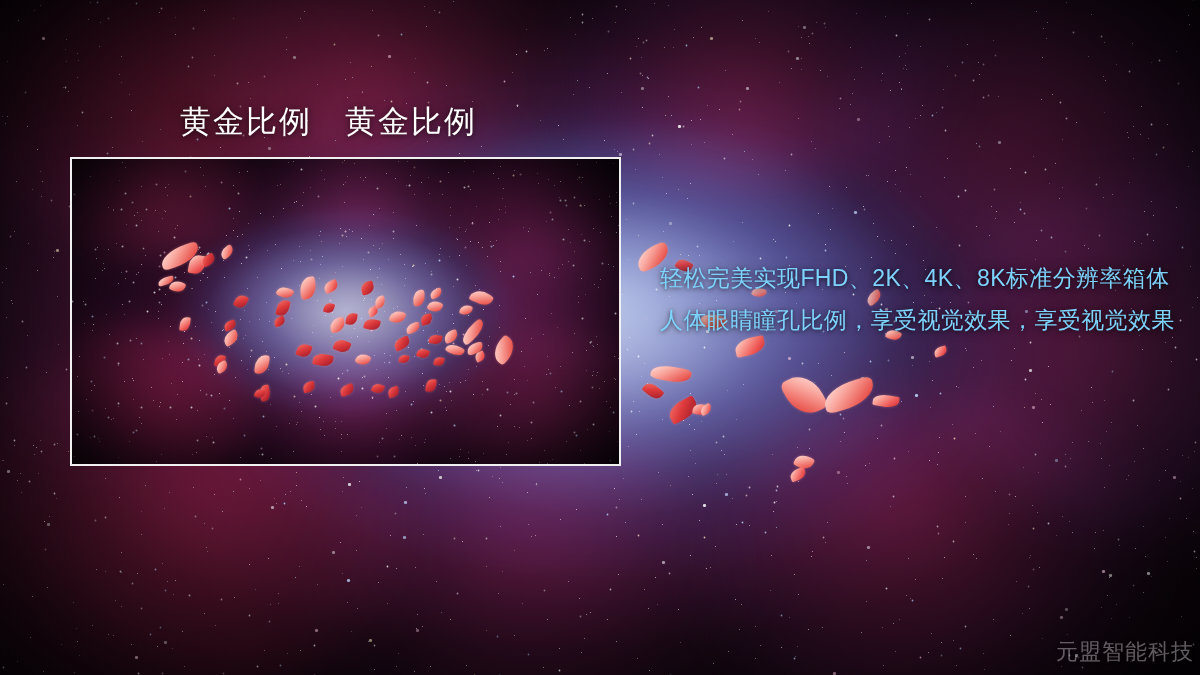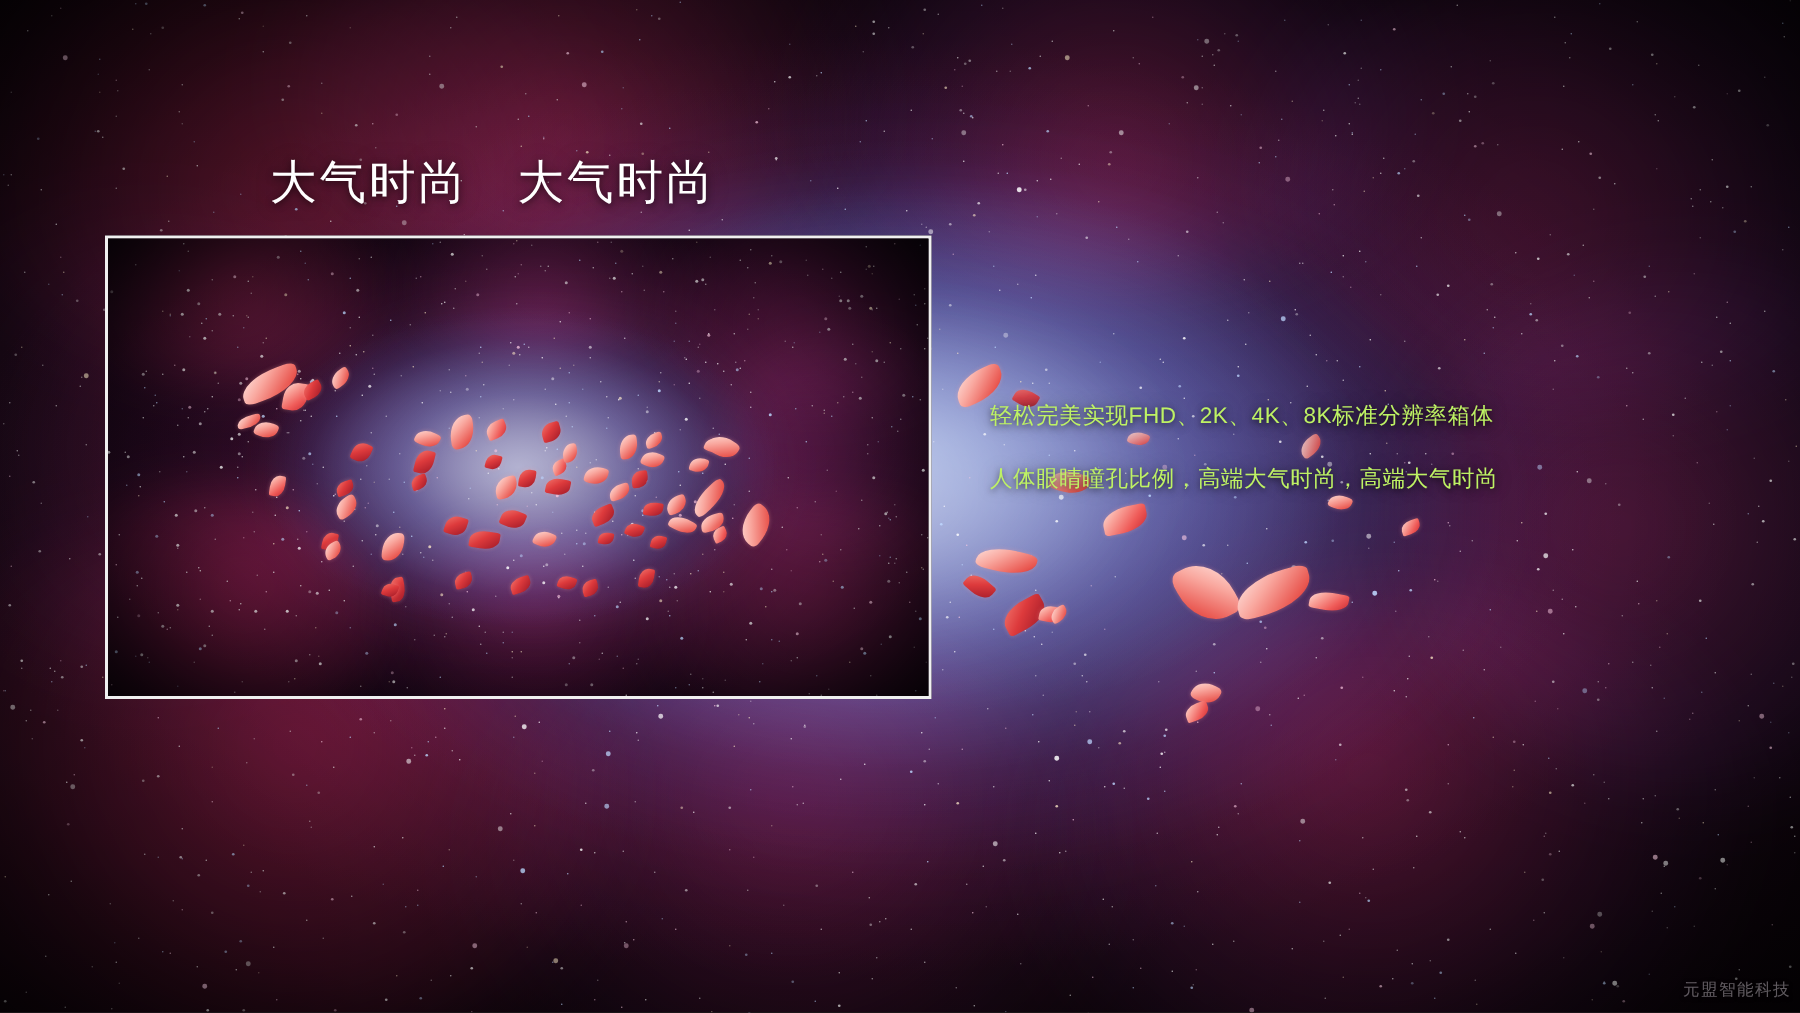--- a/index.html
+++ b/index.html
@@ -310,7 +310,7 @@
       </div>
   </div>
 
-  <div class="slide-title">大气时尚　大气时尚</div>
+  <div class="slide-title">黄金比例　黄金比例</div>
 
   <div class="body-copy">
     <div class="body-line">轻松完美实现FHD、2K、4K、8K标准分辨率箱体</div>

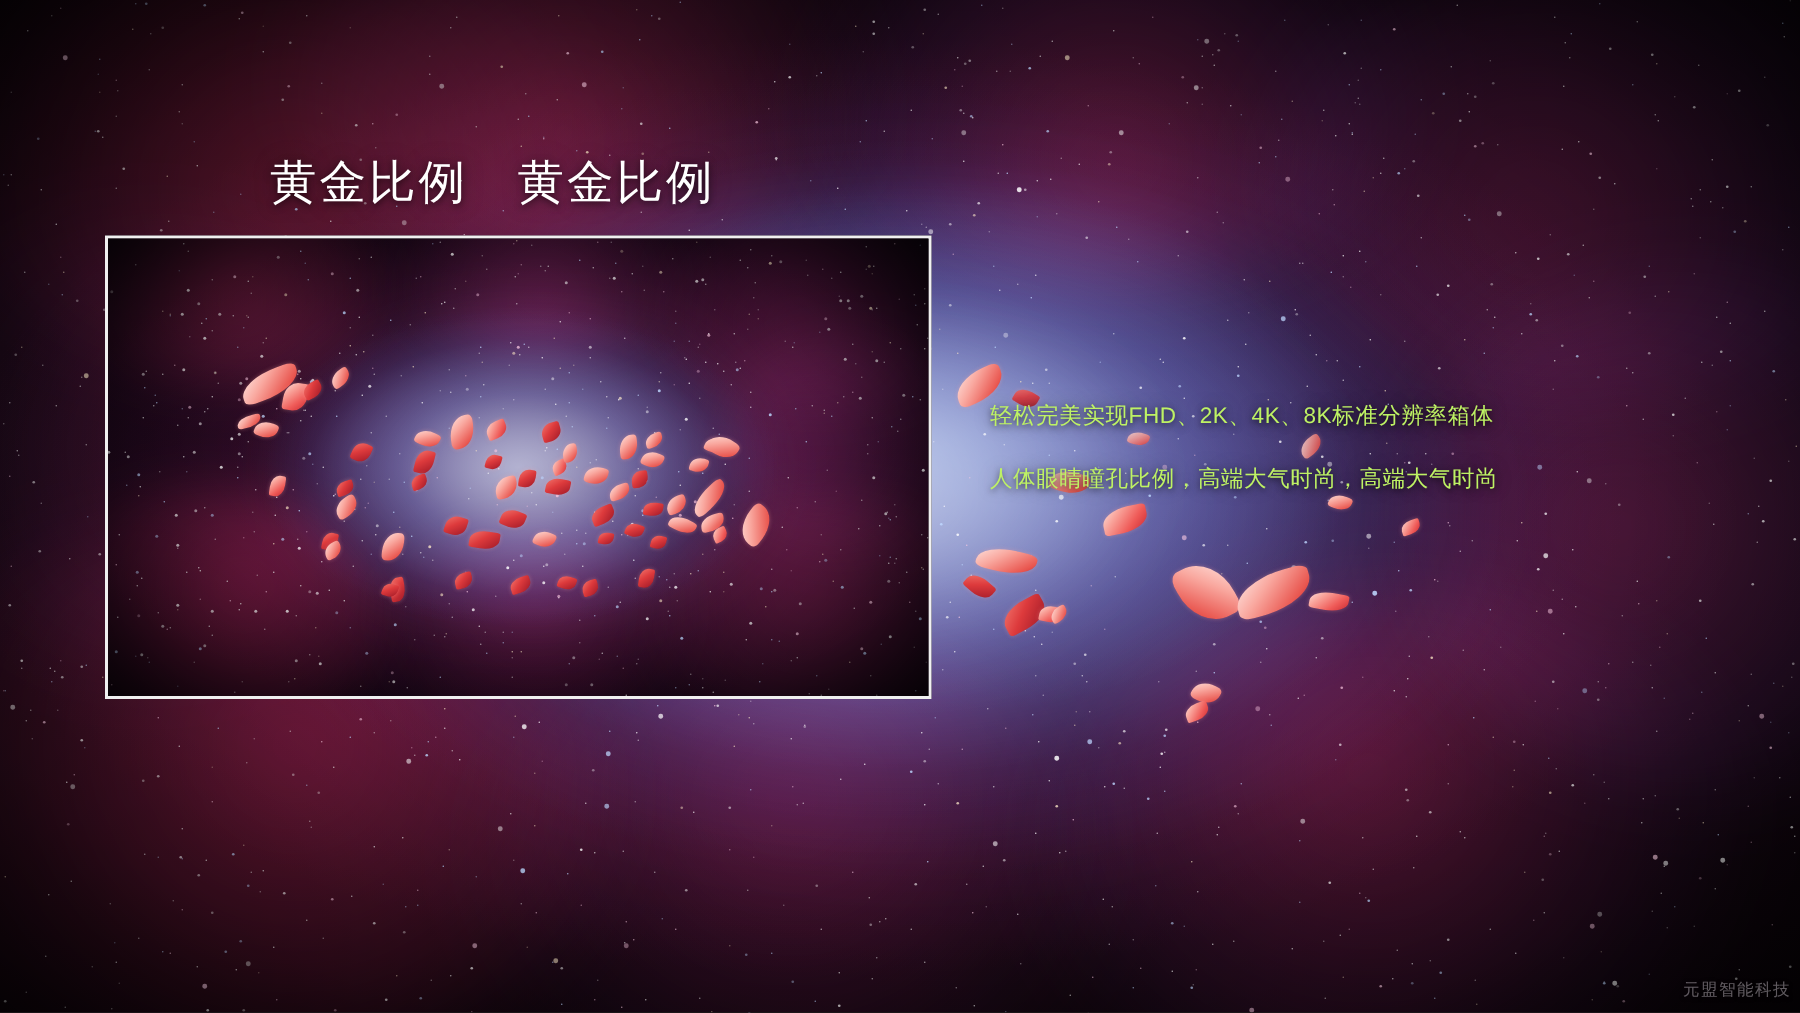--- a/index.html
+++ b/index.html
@@ -169,9 +169,9 @@
     width: 530px;
   }
   .body-line {
-    font-size: 15px;
+    font-size: 23px;
     line-height: 42px;
-    color: #bef264;
+    color: #7dd3fc;
     letter-spacing: 0.4px;
     white-space: pre;
     text-shadow: 0 1px 4px rgba(0,0,0,0.62), 0 0 12px rgba(0,0,0,0.40);

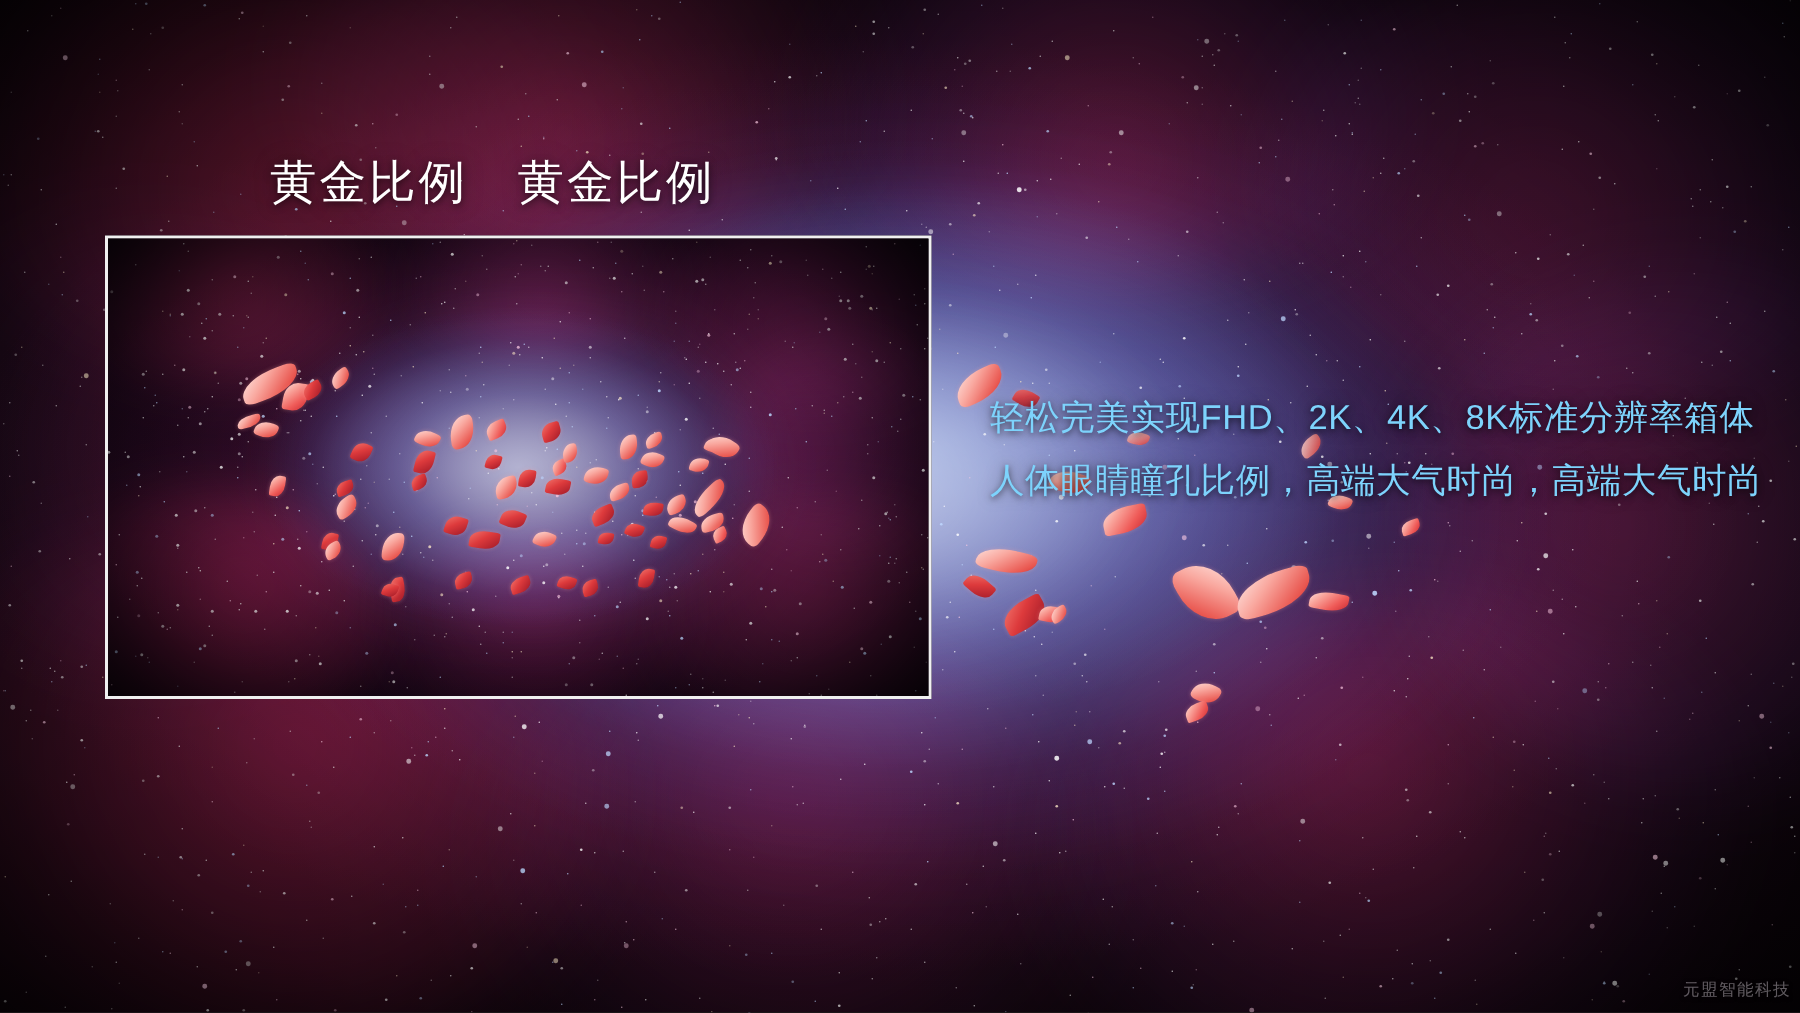--- a/index.html
+++ b/index.html
@@ -314,7 +314,7 @@
 
   <div class="body-copy">
     <div class="body-line">轻松完美实现FHD、2K、4K、8K标准分辨率箱体</div>
-    <div class="body-line">人体眼睛瞳孔比例，高端大气时尚，高端大气时尚</div>
+    <div class="body-line">人体眼睛瞳孔比例，享受视觉效果，享受视觉效果</div>
   </div>
 
   <div class="watermark">元盟智能科技</div>

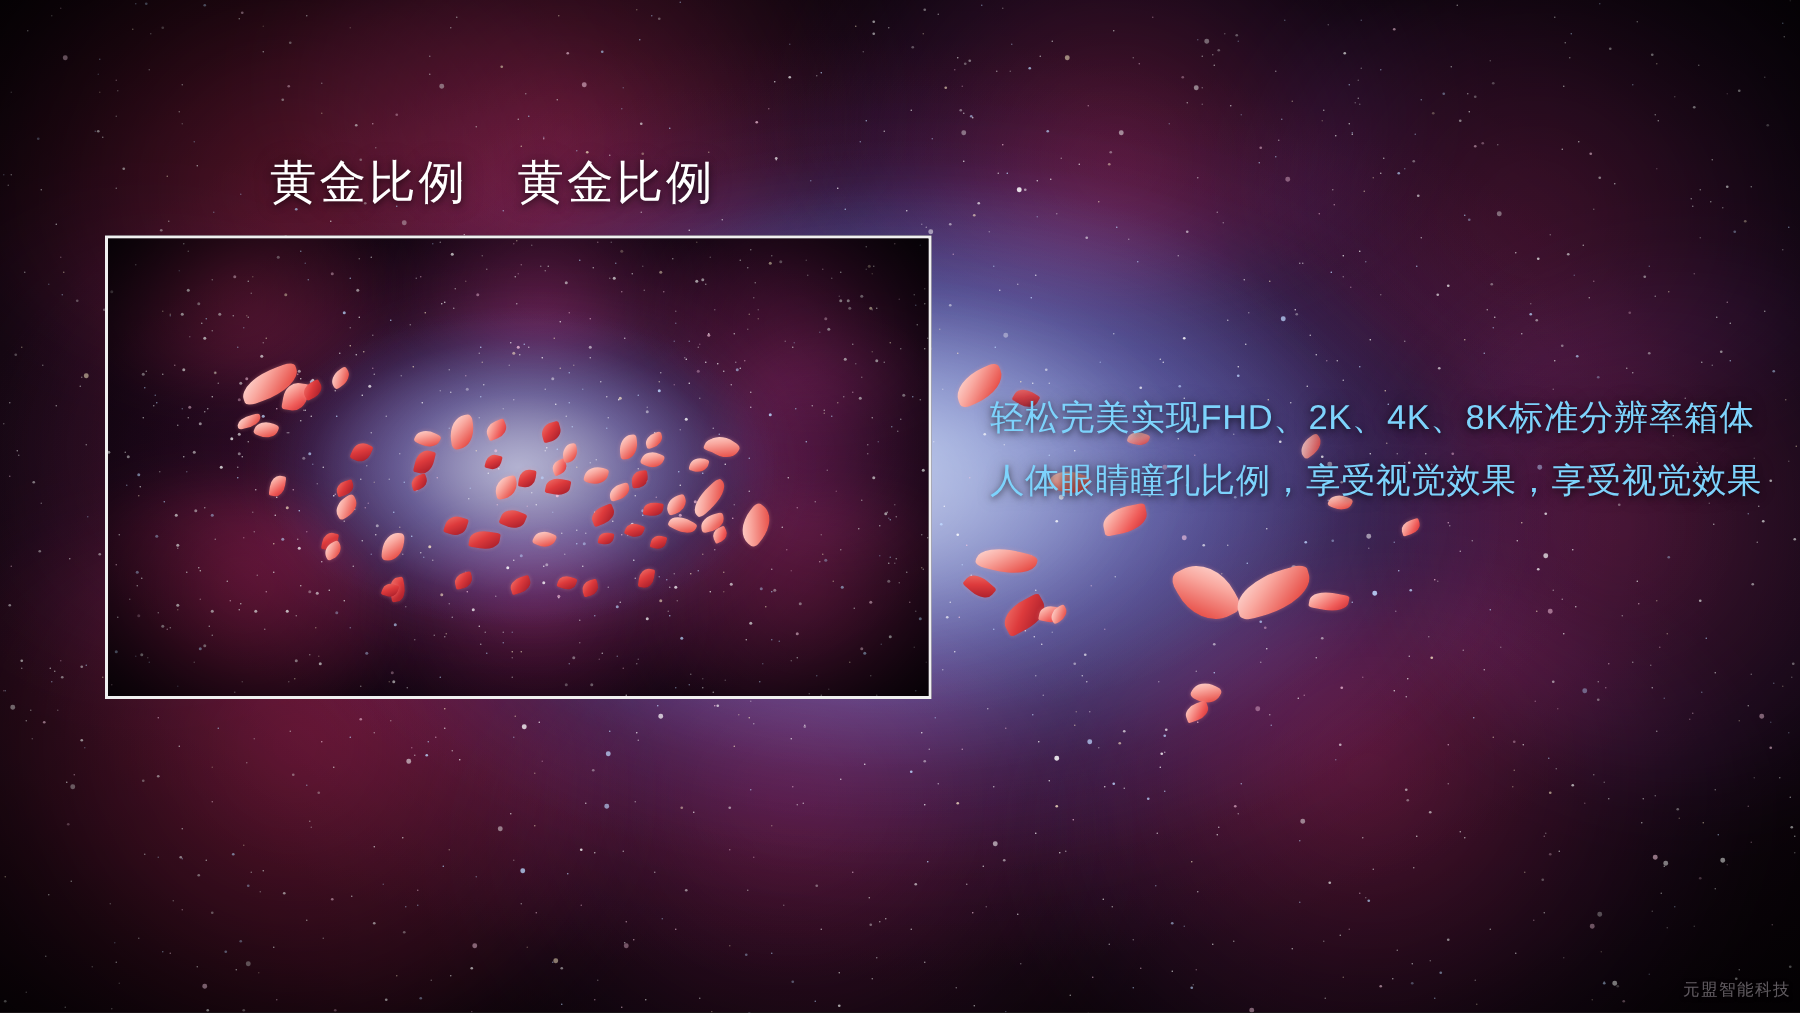--- a/index.html
+++ b/index.html
@@ -180,7 +180,7 @@
     position: absolute;
     right: 6px;
     bottom: 8px;
-    font-size: 11px;
+    font-size: 22px;
     letter-spacing: 1px;
     color: rgba(225,215,225,0.42);
     text-shadow: 0 1px 3px rgba(0,0,0,0.5);

